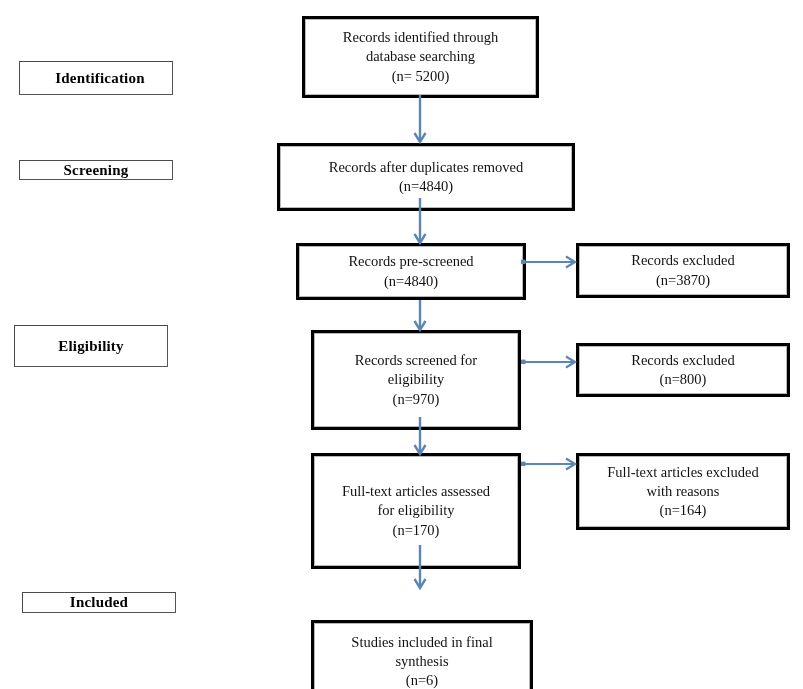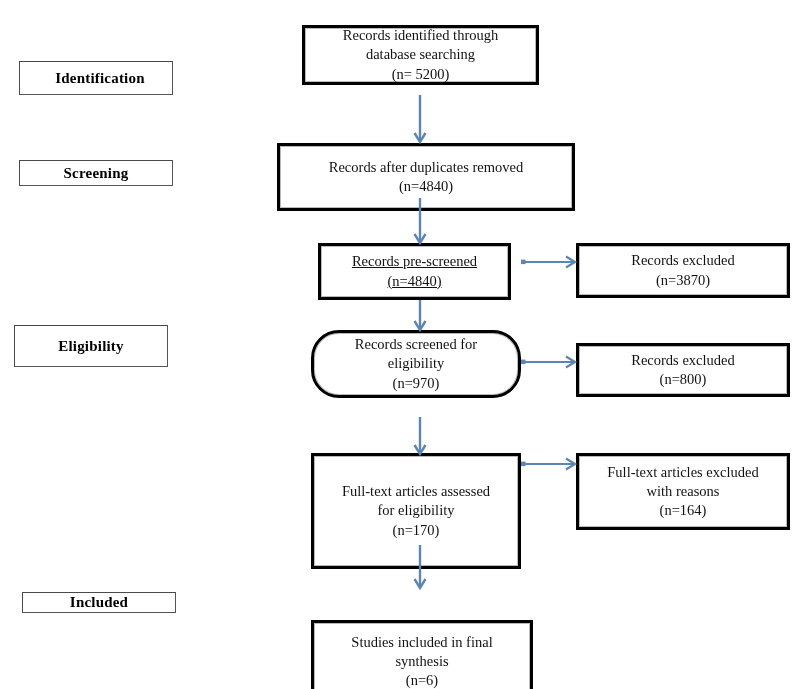--- a/index.html
+++ b/index.html
@@ -85,7 +85,7 @@
     <span>Included</span>
   </div>
 
-  <div class="flow-box" style="left:302px; top:25px; width:237px; height:60px;">
+  <div class="flow-box" style="left:302px; top:16px; width:237px; height:82px;">
     <span class="txt">Records identified through
 database searching
 (n= 5200)</span>

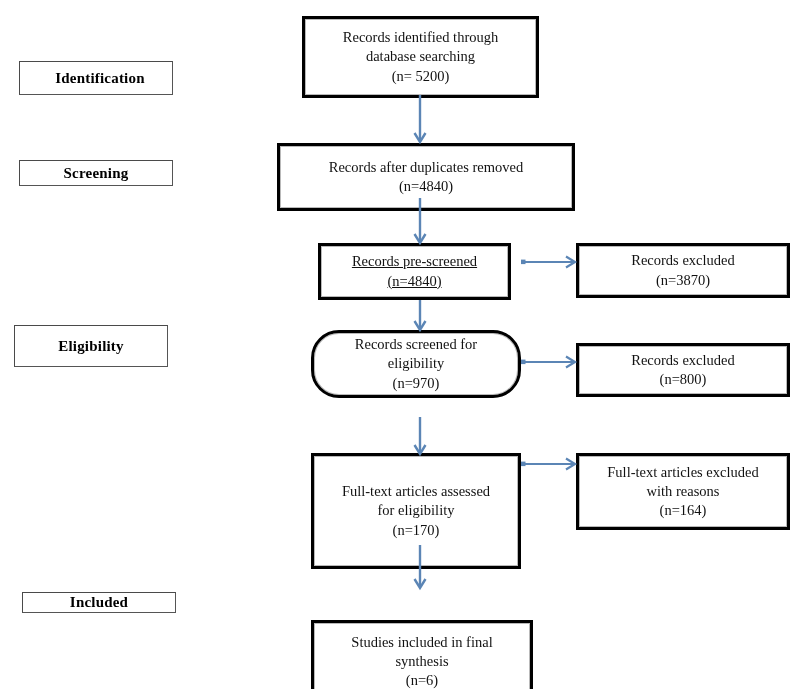--- a/index.html
+++ b/index.html
@@ -73,7 +73,7 @@
     <span>Identification</span>
   </div>
 
-  <div class="stage-label" style="left:19px; top:160px; width:154px; height:26px;">
+  <div class="stage-label" style="left:19px; top:160px; width:154px; height:20px;">
     <span>Screening</span>
   </div>
 

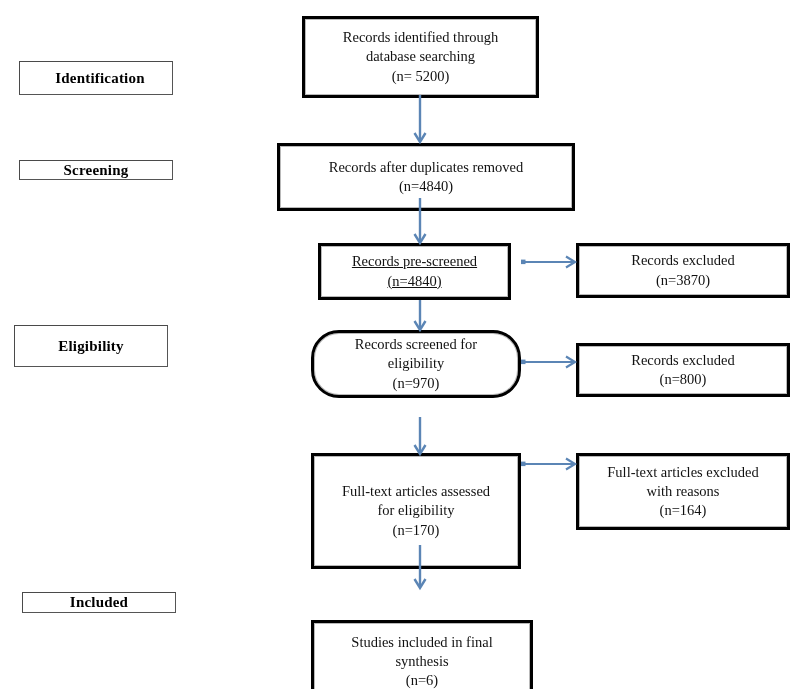--- a/index.html
+++ b/index.html
@@ -96,7 +96,7 @@
 (n=4840)</span>
   </div>
 
-  <div class="flow-box" style="left:318px; top:243px; width:193px; height:57px;text-decoration:underline;">
+  <div class="flow-box" style="left:296px; top:243px; width:230px; height:57px;">
     <span class="txt">Records pre-screened
 (n=4840)</span>
   </div>

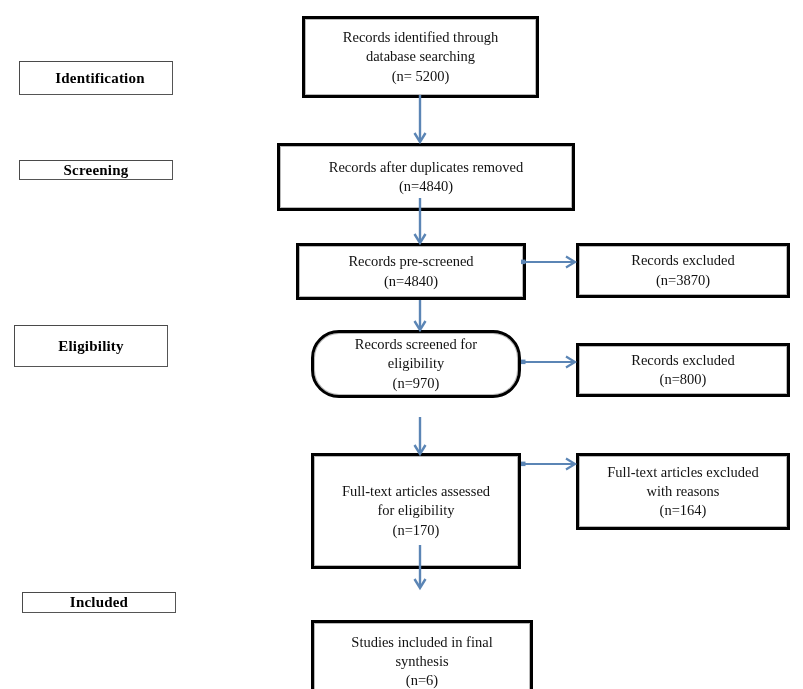--- a/index.html
+++ b/index.html
@@ -106,7 +106,7 @@
 (n=3870)</span>
   </div>
 
-  <div class="flow-box" style="left:311px; top:330px; width:210px; height:68px;border-radius:28px;">
+  <div class="flow-box" style="left:311px; top:330px; width:210px; height:100px;">
     <span class="txt">Records screened for
 eligibility
 (n=970)</span>

